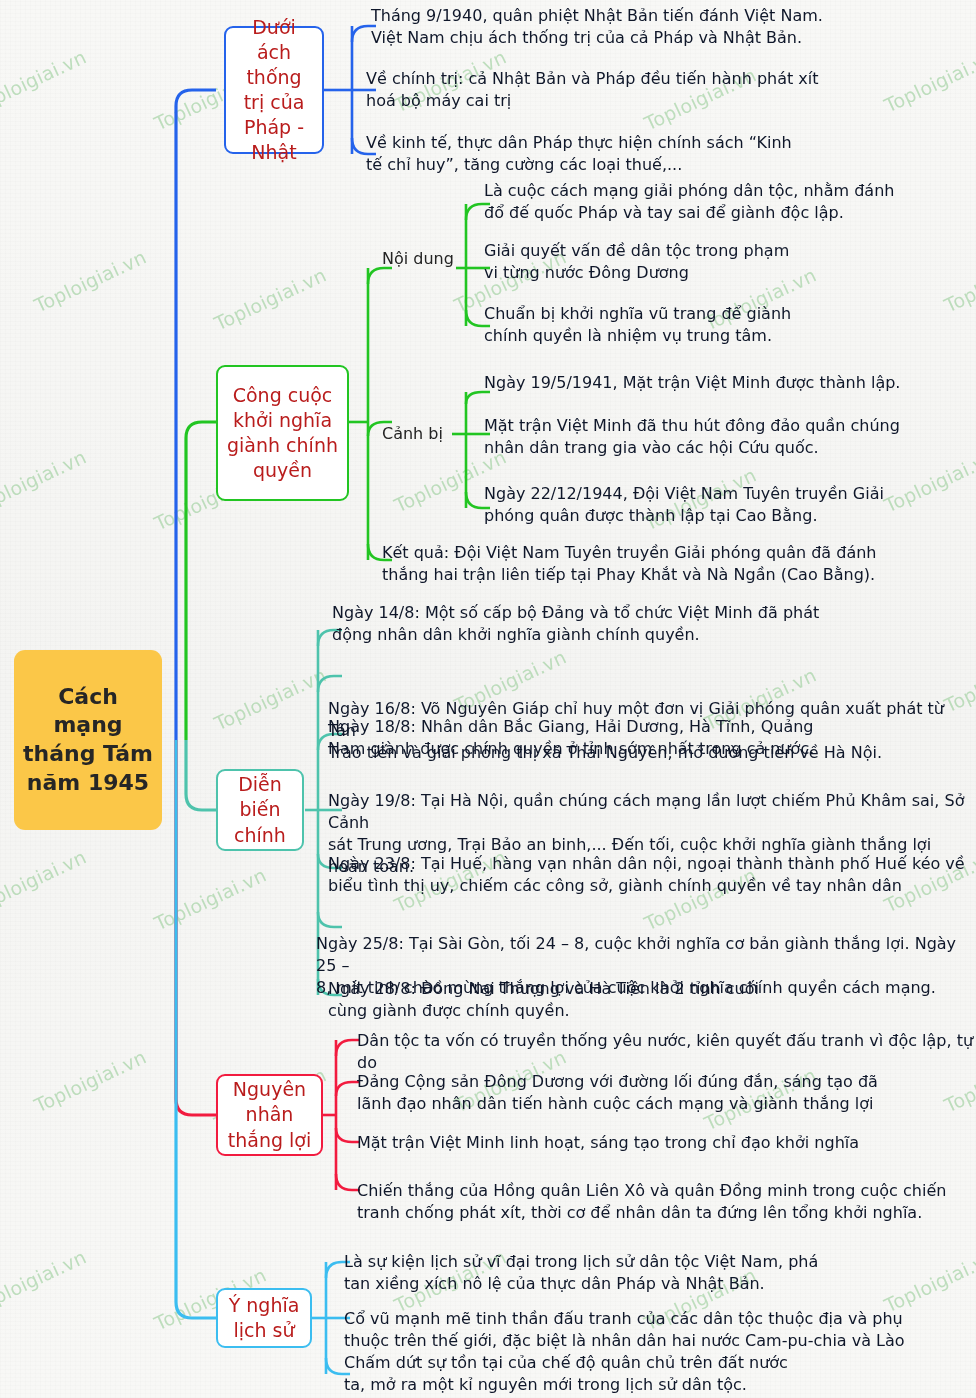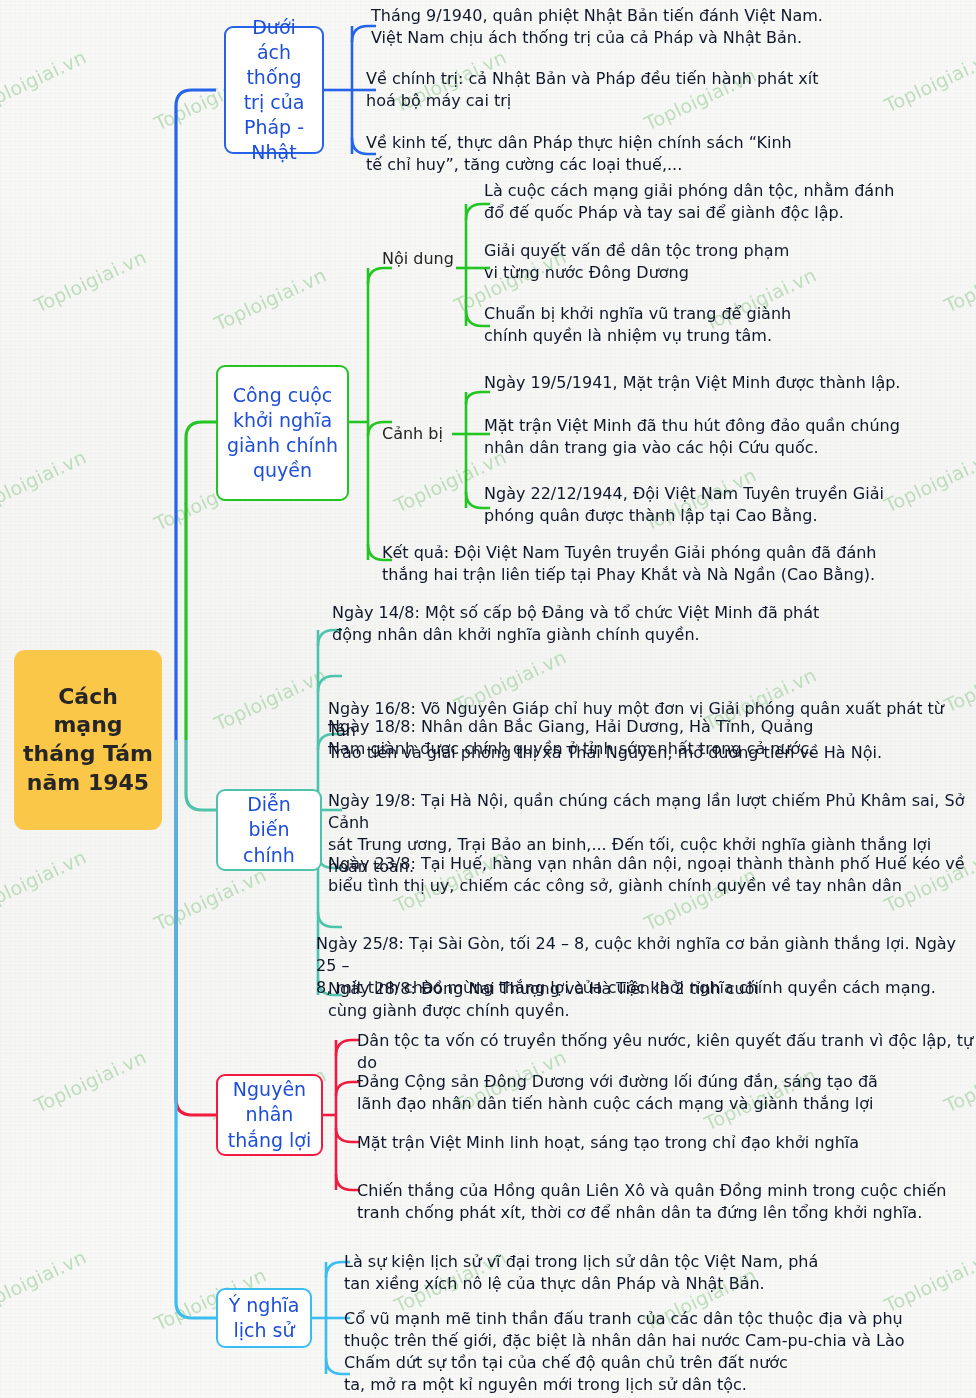--- a/index.html
+++ b/index.html
@@ -40,7 +40,7 @@
     border-radius:9px;
     display:flex; align-items:center; justify-content:center;
     text-align:center;
-    color:#1d4ed8;
+    color:#b91c1c;
     font-size:19px;
     line-height:1.32;
     padding:6px 8px;

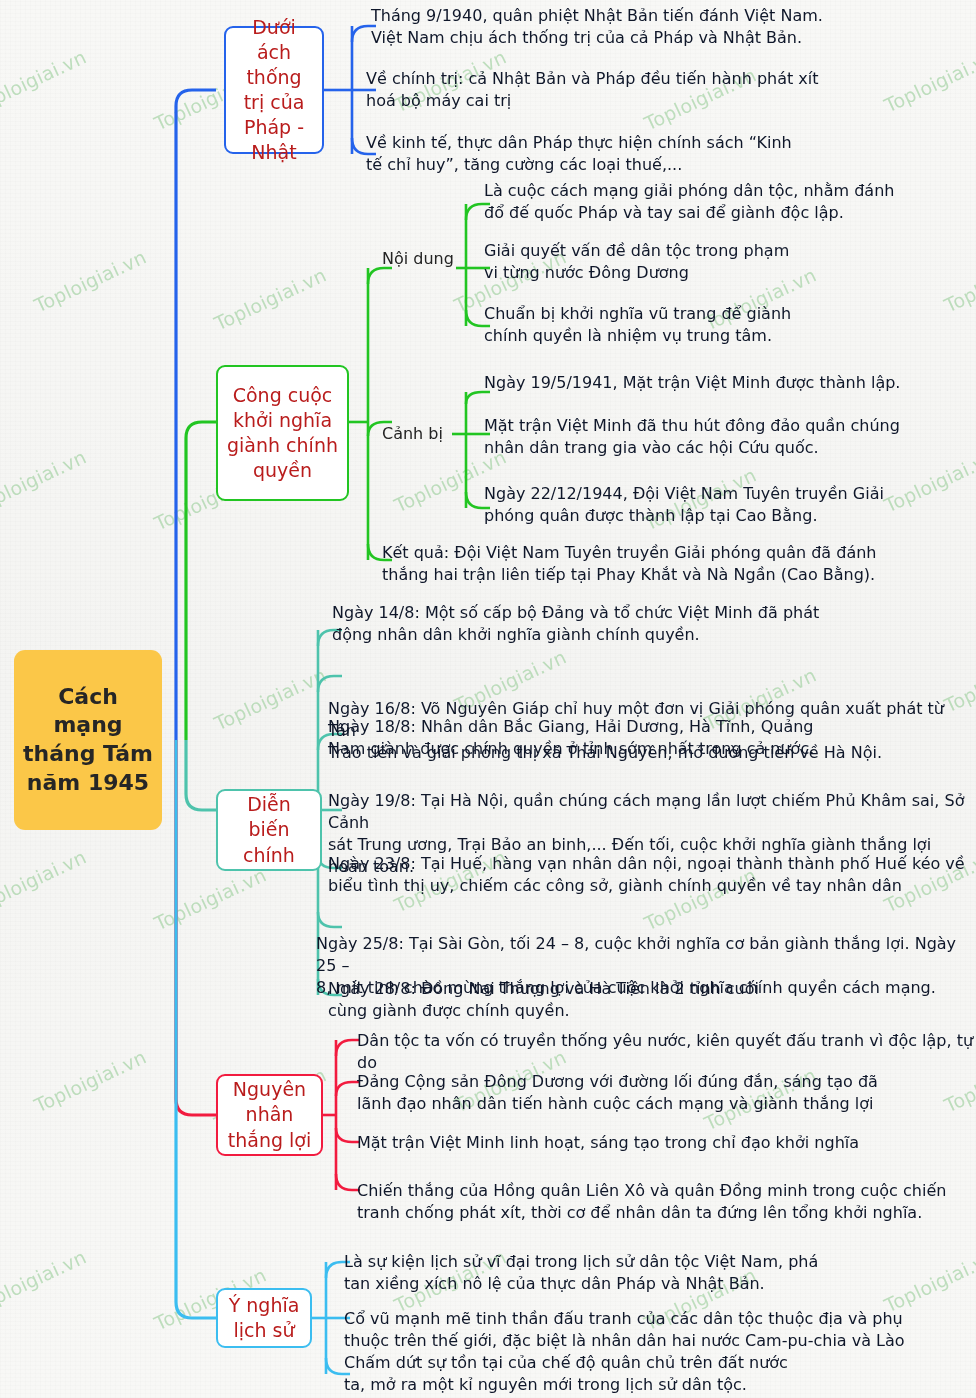--- a/index.html
+++ b/index.html
@@ -174,7 +174,7 @@
 
 <div class="node" id="node-b2" style="left:216px; top:365px; width:133px; height:136px; border-color:#22c522;">Công cuộc khởi nghĩa giành chính quyền</div>
 
-<div class="node" id="node-b3" style="left:216px; top:789px; width:106px; height:82px; border-color:#4ec3ac;">Diễn biến chính</div>
+<div class="node" id="node-b3" style="left:216px; top:769px; width:88px; height:82px; border-color:#4ec3ac;">Diễn biến chính</div>
 
 <div class="node" id="node-b4" style="left:216px; top:1074px; width:107px; height:82px; border-color:#f21b3f;">Nguyên nhân thắng lợi</div>
 

